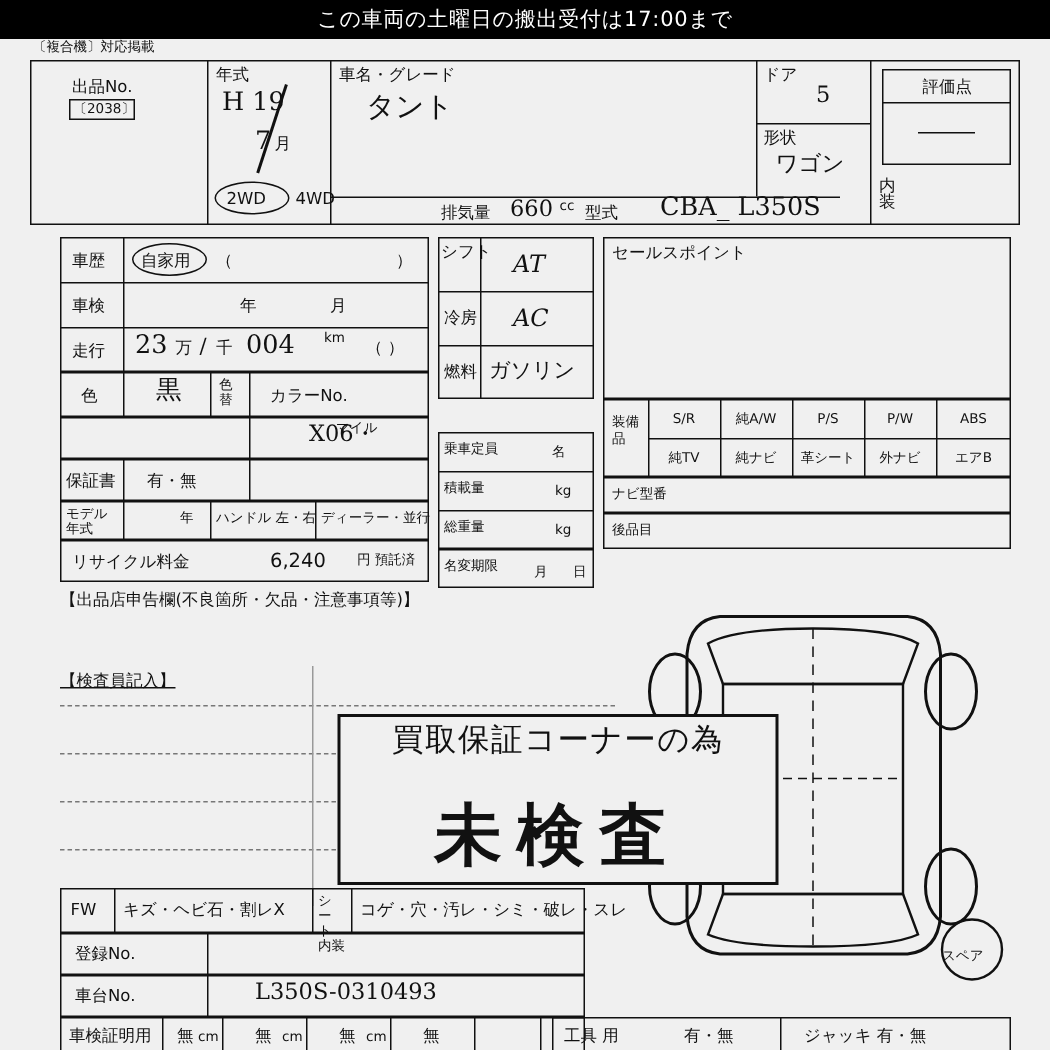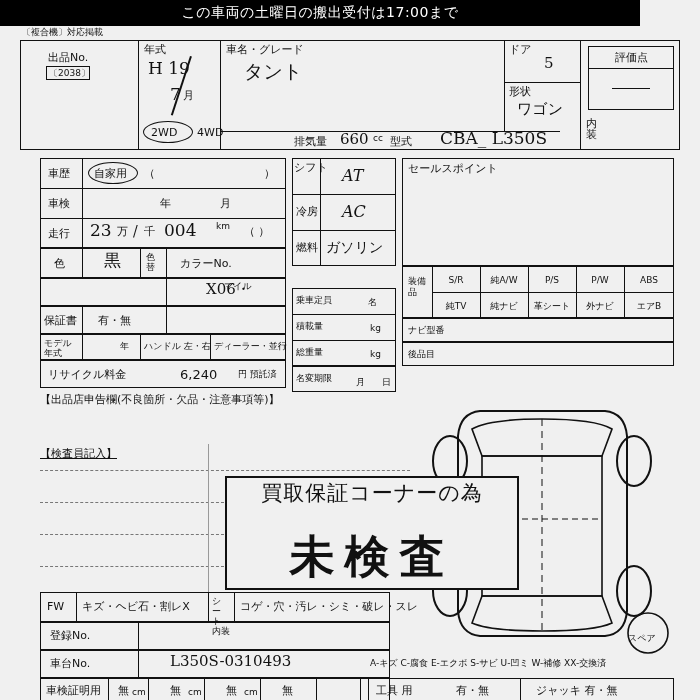--- a/index.html
+++ b/index.html
@@ -15,7 +15,7 @@
 
   
   .banner{
-    position:absolute;left:0;top:0;width:640px;height:26px;
+    position:absolute;left:0;top:0;width:700px;height:26px;
     background:#000;color:#fff;
     display:flex;align-items:center;justify-content:center;
     font-size:14px;letter-spacing:0.5px;

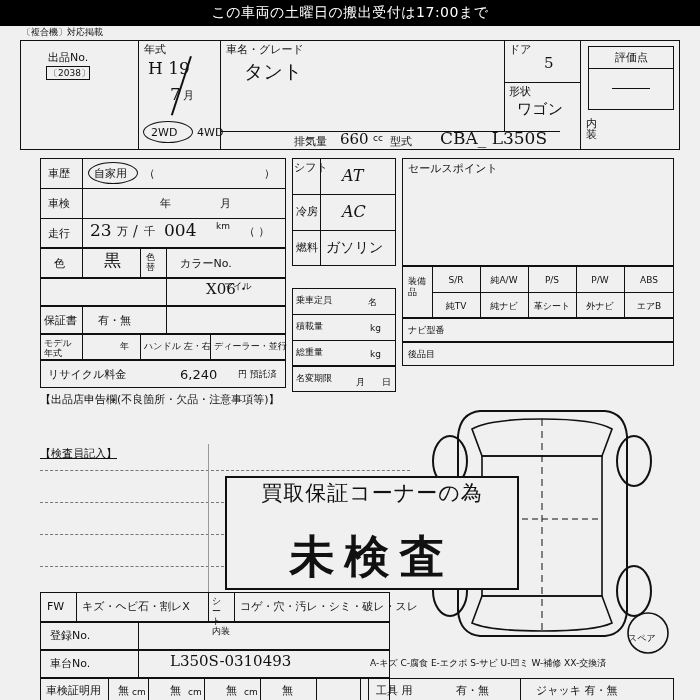--- a/index.html
+++ b/index.html
@@ -303,7 +303,6 @@
     <div class="tx sm" style="left:224px;top:662px;">cm</div>
     <div class="tx md" style="left:262px;top:659px;">無</div>
 
-    <div class="tx sm" style="left:350px;top:633px;">A-キズ  C-腐食  E-エクボ  S-サビ  U-凹ミ  W-補修  XX-交換済</div>
     <div class="bx" style="left:348px;top:652px;width:306px;height:24px;"></div>
     <div class="ln vl" style="left:500px;top:652px;height:24px;"></div>
     <div class="tx md" style="left:356px;top:659px;">工具 用</div>

